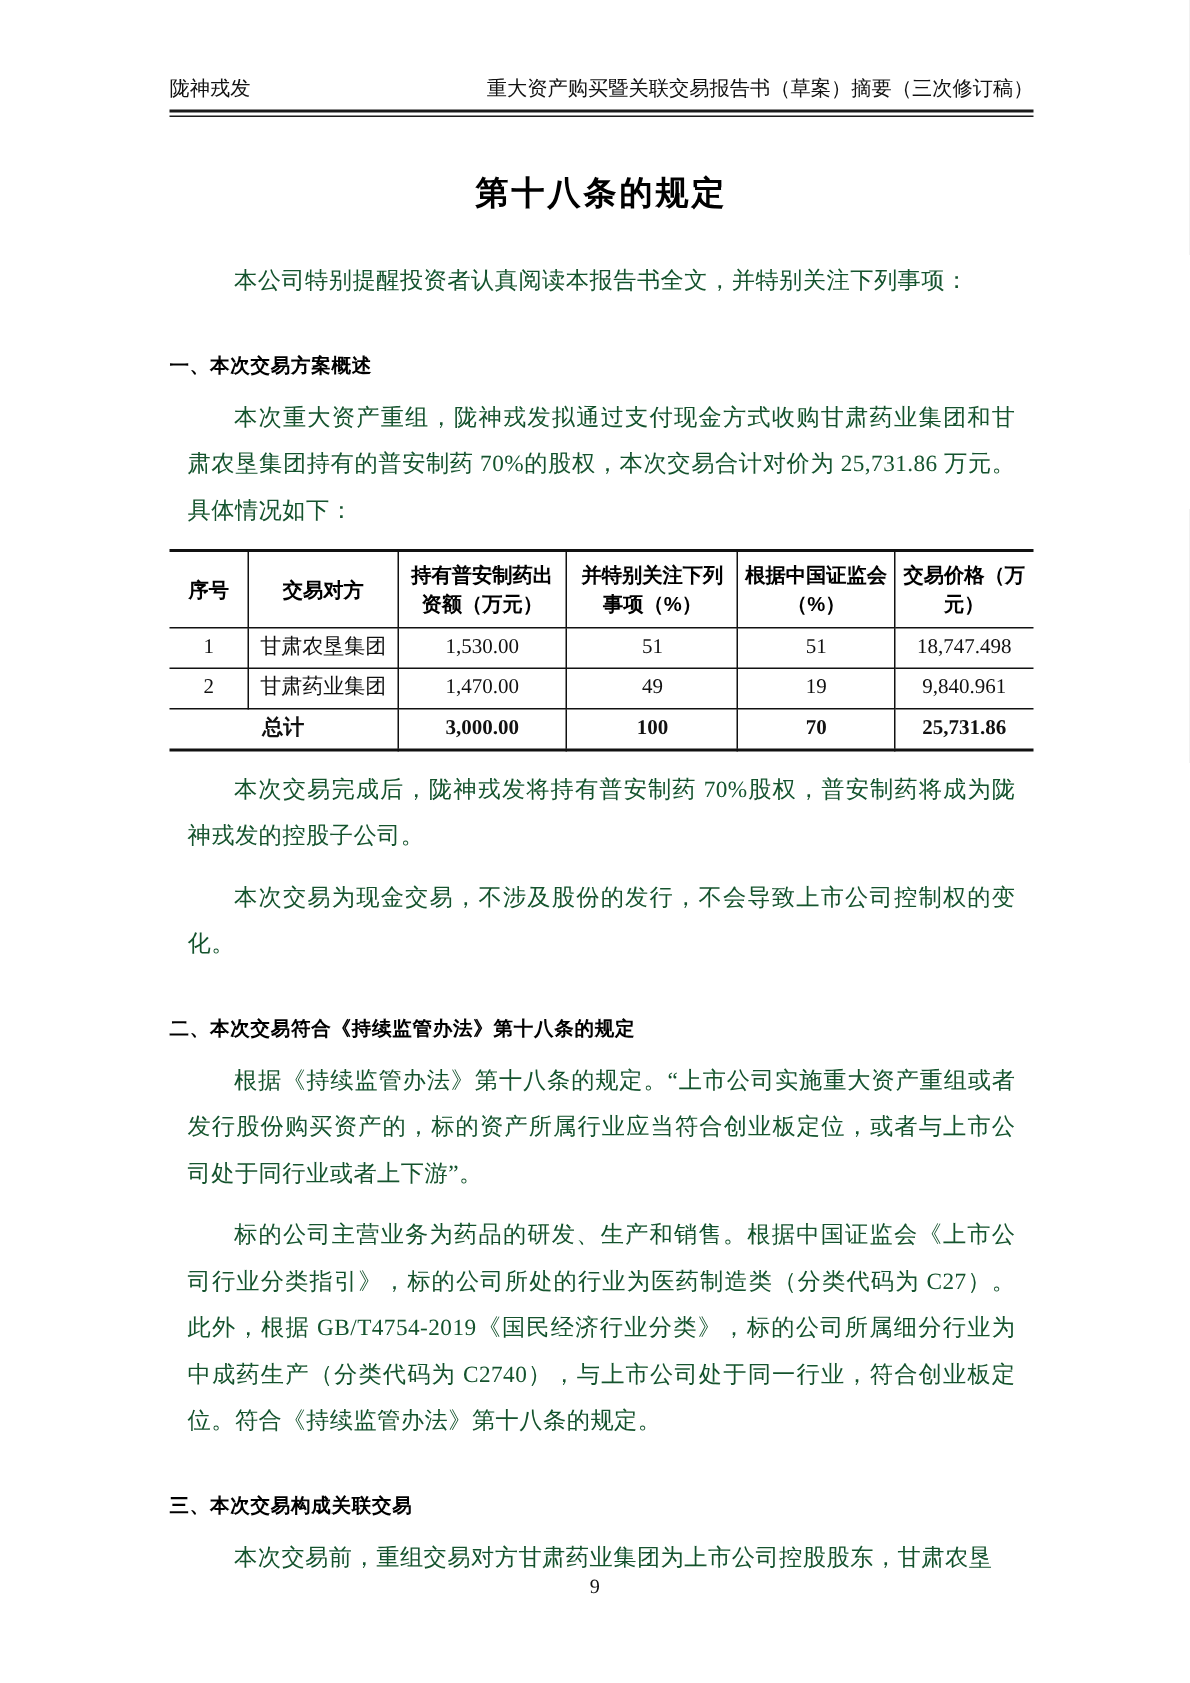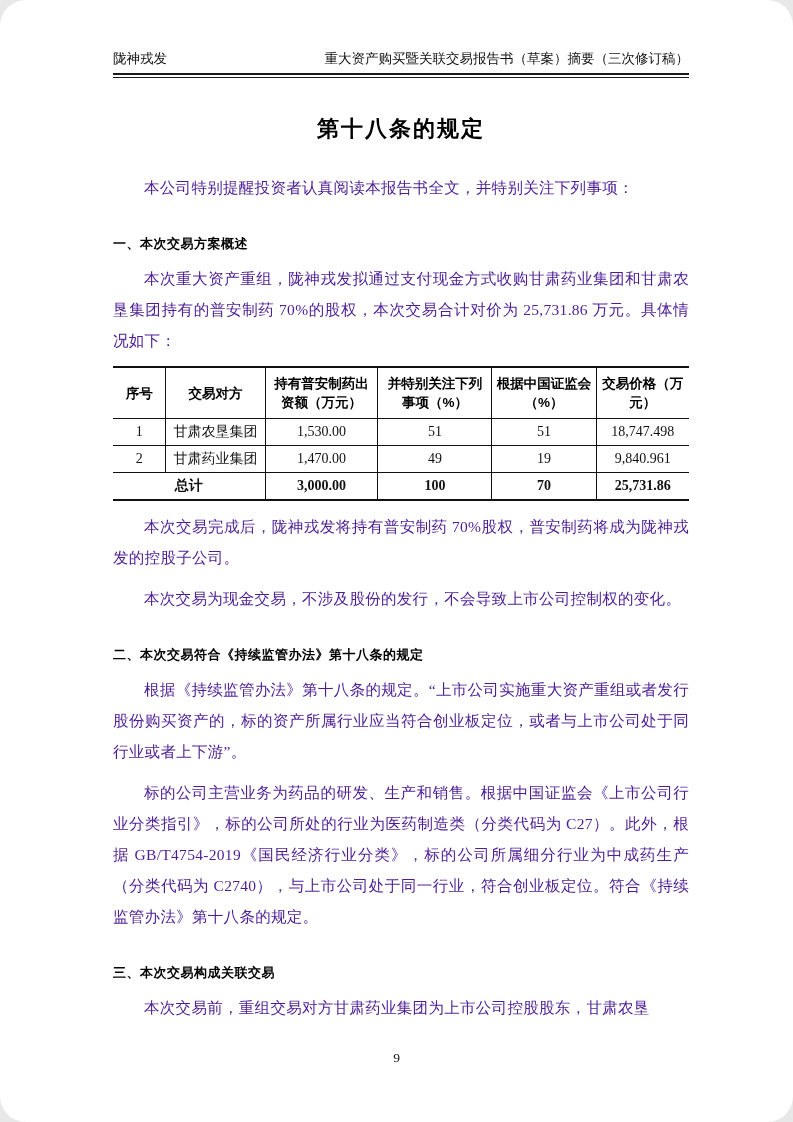--- a/index.html
+++ b/index.html
@@ -18,7 +18,6 @@
     padding: 50px 104px 0 113px;
     font-family: "Liberation Serif", "DejaVu Serif", serif;
     overflow: hidden;
-    border-radius: 26px;
   }
   
   .doc-header {

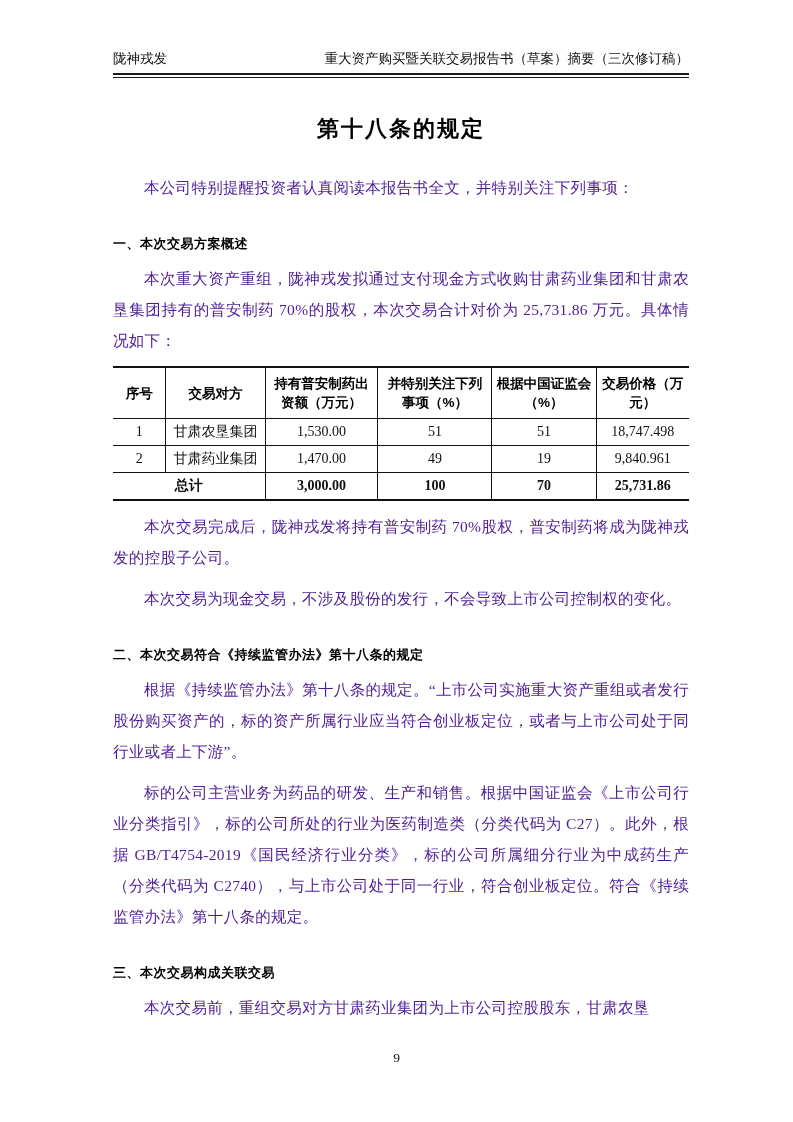--- a/index.html
+++ b/index.html
@@ -55,13 +55,13 @@
   }
   
   .para {
-    margin: 10px 0;
+    margin: 10px 12px;
     font-size: 15.5px;
     line-height: 31px;
     text-align: justify;
     text-indent: 2em;
     letter-spacing: 0.3px;
-    color: #4c1d95;
+    color: #14532d;
   }
   .intro {
     margin-top: 28px;

